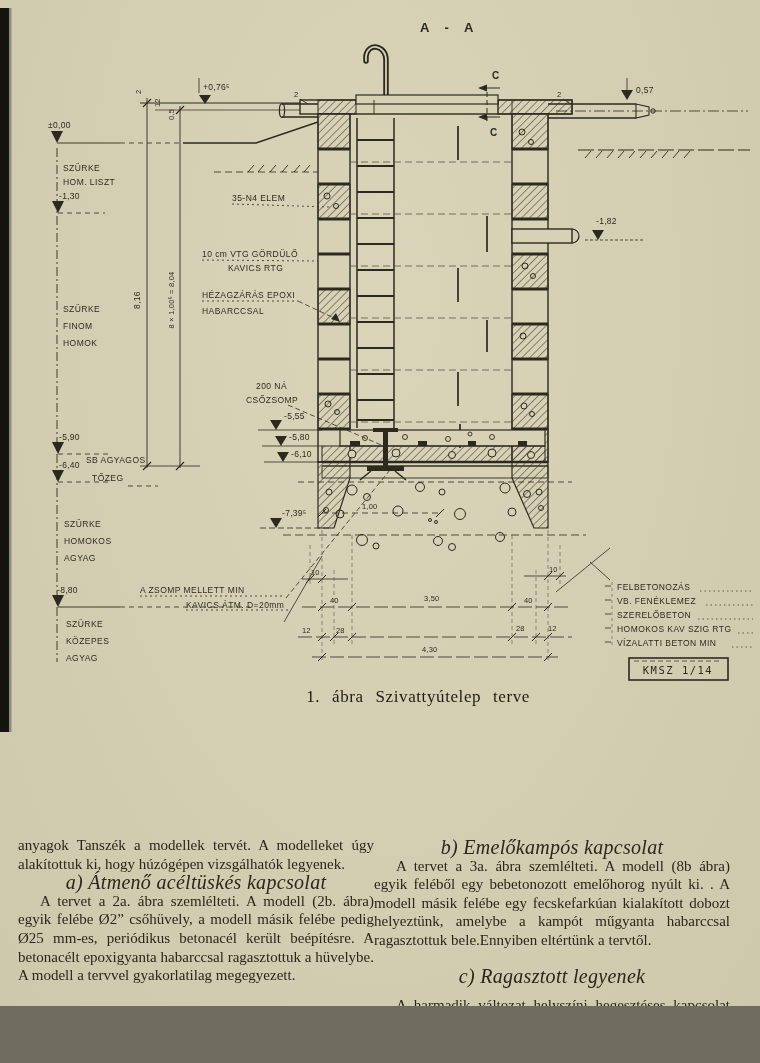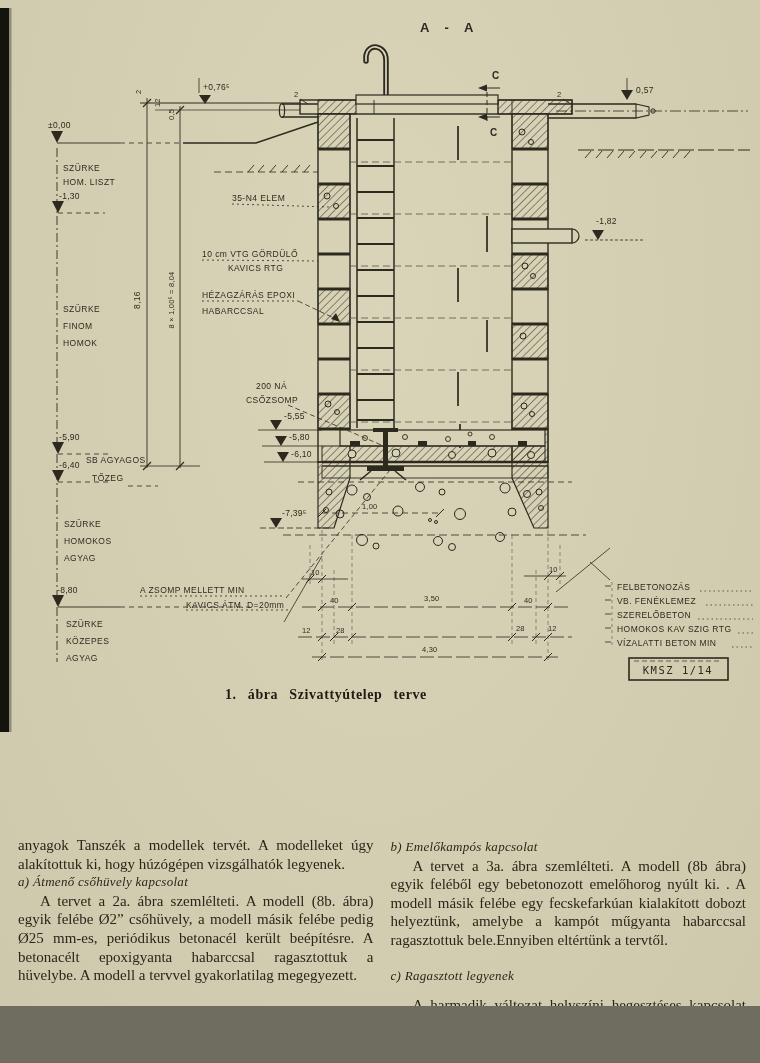--- a/index.html
+++ b/index.html
@@ -20,8 +20,8 @@
   .cmark{font-size:10px;font-weight:bold;}
   .stampt{font-family:"DejaVu Sans Mono", monospace;font-size:10.5px;letter-spacing:1.5px;}
   .caption{
-    position:absolute;left:225px;top:687px;width:305px;text-align:left;
-    font-weight:bold;font-size:14px;letter-spacing:.6px;word-spacing:7px;color:#1f1c12;
+    position:absolute;left:225px;top:687px;width:305px;text-align:right;
+    font-weight:normal;font-size:17px;letter-spacing:.6px;word-spacing:7px;color:#1f1c12;
   }
   .cols{position:absolute;left:18px;top:836px;width:728px;display:flex;gap:17px;}
   .col{width:356px;font-size:15px;line-height:18.6px;text-align:justify;color:#2a261a;}

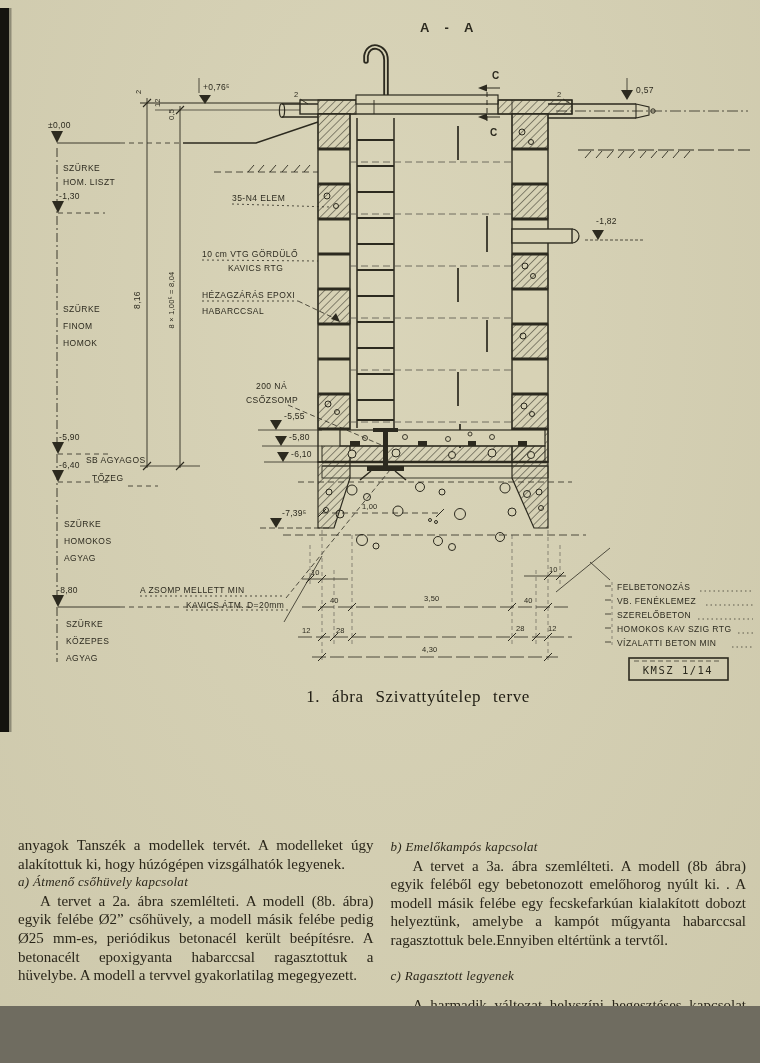--- a/index.html
+++ b/index.html
@@ -23,7 +23,7 @@
     position:absolute;left:225px;top:687px;width:305px;text-align:right;
     font-weight:normal;font-size:17px;letter-spacing:.6px;word-spacing:7px;color:#1f1c12;
   }
-  .cols{position:absolute;left:18px;top:836px;width:728px;display:flex;gap:17px;}
+  .cols{position:absolute;left:18px;top:836px;width:728px;display:flex;}
   .col{width:356px;font-size:15px;line-height:18.6px;text-align:justify;color:#2a261a;}
   .col p{margin:0;}
   .pind{text-indent:22px;}

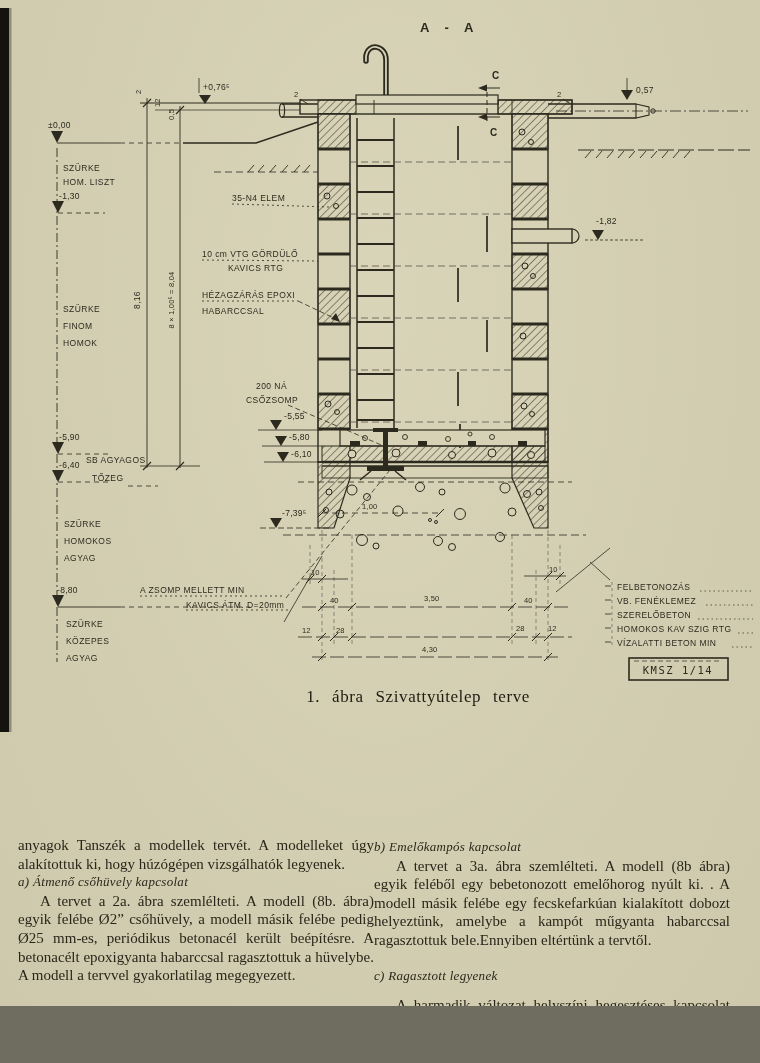--- a/index.html
+++ b/index.html
@@ -27,7 +27,7 @@
   .col{width:356px;font-size:15px;line-height:18.6px;text-align:justify;color:#2a261a;}
   .col p{margin:0;}
   .pind{text-indent:22px;}
-  .subhead{margin:25px 0 13px;text-align:left;font-style:italic;font-weight:normal;font-size:13px;letter-spacing:.3px;}
+  .subhead{margin:25px 0 13px;text-align:center;font-style:italic;font-weight:normal;font-size:20px;letter-spacing:.3px;}
   .subhead.first{margin-top:2px;}
   .subhead.mid{margin:17px 0 11px;}
 </style>

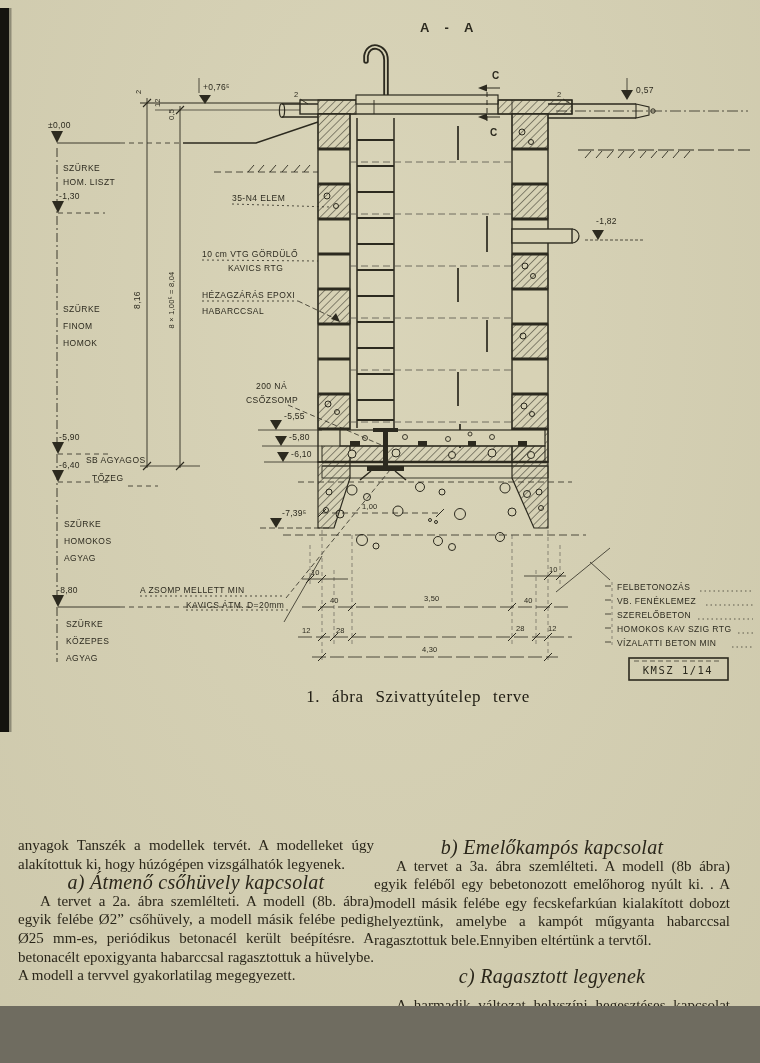--- a/index.html
+++ b/index.html
@@ -371,7 +371,7 @@
   <div class="cols">
     <div class="col">
       <p>anyagok Tanszék a modellek tervét. A modelleket úgy alakítottuk ki, hogy húzógépen vizsgálhatók legyenek.</p>
-      <p class="subhead">a) Átmenő csőhüvely kapcsolat</p>
+      <p class="subhead">a) Átmenő acéltüskés kapcsolat</p>
       <p class="pind">A tervet a 2a. ábra szemlélteti. A modell (8b. ábra) egyik felébe Ø2” csőhüvely, a modell másik felébe pedig Ø25 mm-es, periódikus betonacél került beépítésre. A betonacélt epoxigyanta habarccsal ragasztottuk a hüvelybe. A modell a tervvel gyakorlatilag megegyezett.</p>
     </div>
     <div class="col">

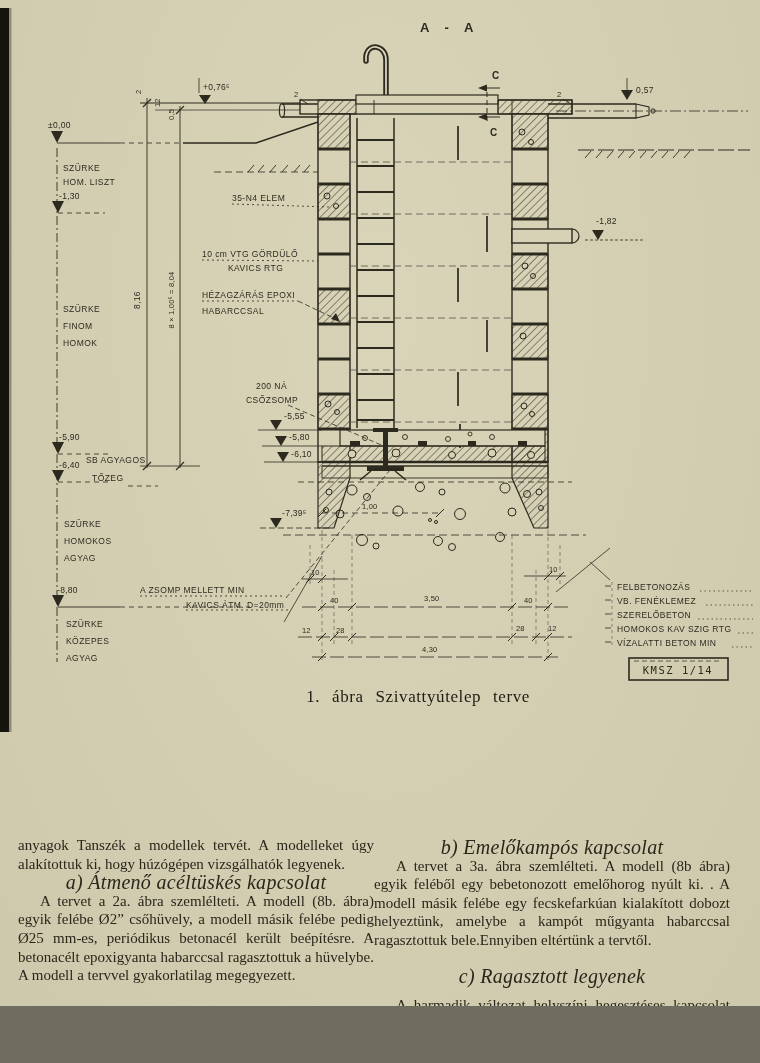--- a/index.html
+++ b/index.html
@@ -372,7 +372,7 @@
     <div class="col">
       <p>anyagok Tanszék a modellek tervét. A modelleket úgy alakítottuk ki, hogy húzógépen vizsgálhatók legyenek.</p>
       <p class="subhead">a) Átmenő acéltüskés kapcsolat</p>
-      <p class="pind">A tervet a 2a. ábra szemlélteti. A modell (8b. ábra) egyik felébe Ø2” csőhüvely, a modell másik felébe pedig Ø25 mm-es, periódikus betonacél került beépítésre. A betonacélt epoxigyanta habarccsal ragasztottuk a hüvelybe. A modell a tervvel gyakorlatilag megegyezett.</p>
+      <p class="pind">A tervet a 2a. ábra szemlélteti. A modell (2b. ábra) egyik felébe Ø2” csőhüvely, a modell másik felébe pedig Ø25 mm-es, periódikus betonacél került beépítésre. A betonacélt epoxigyanta habarccsal ragasztottuk a hüvelybe. A modell a tervvel gyakorlatilag megegyezett.</p>
     </div>
     <div class="col">
       <p class="subhead first">b) Emelőkampós kapcsolat</p>

